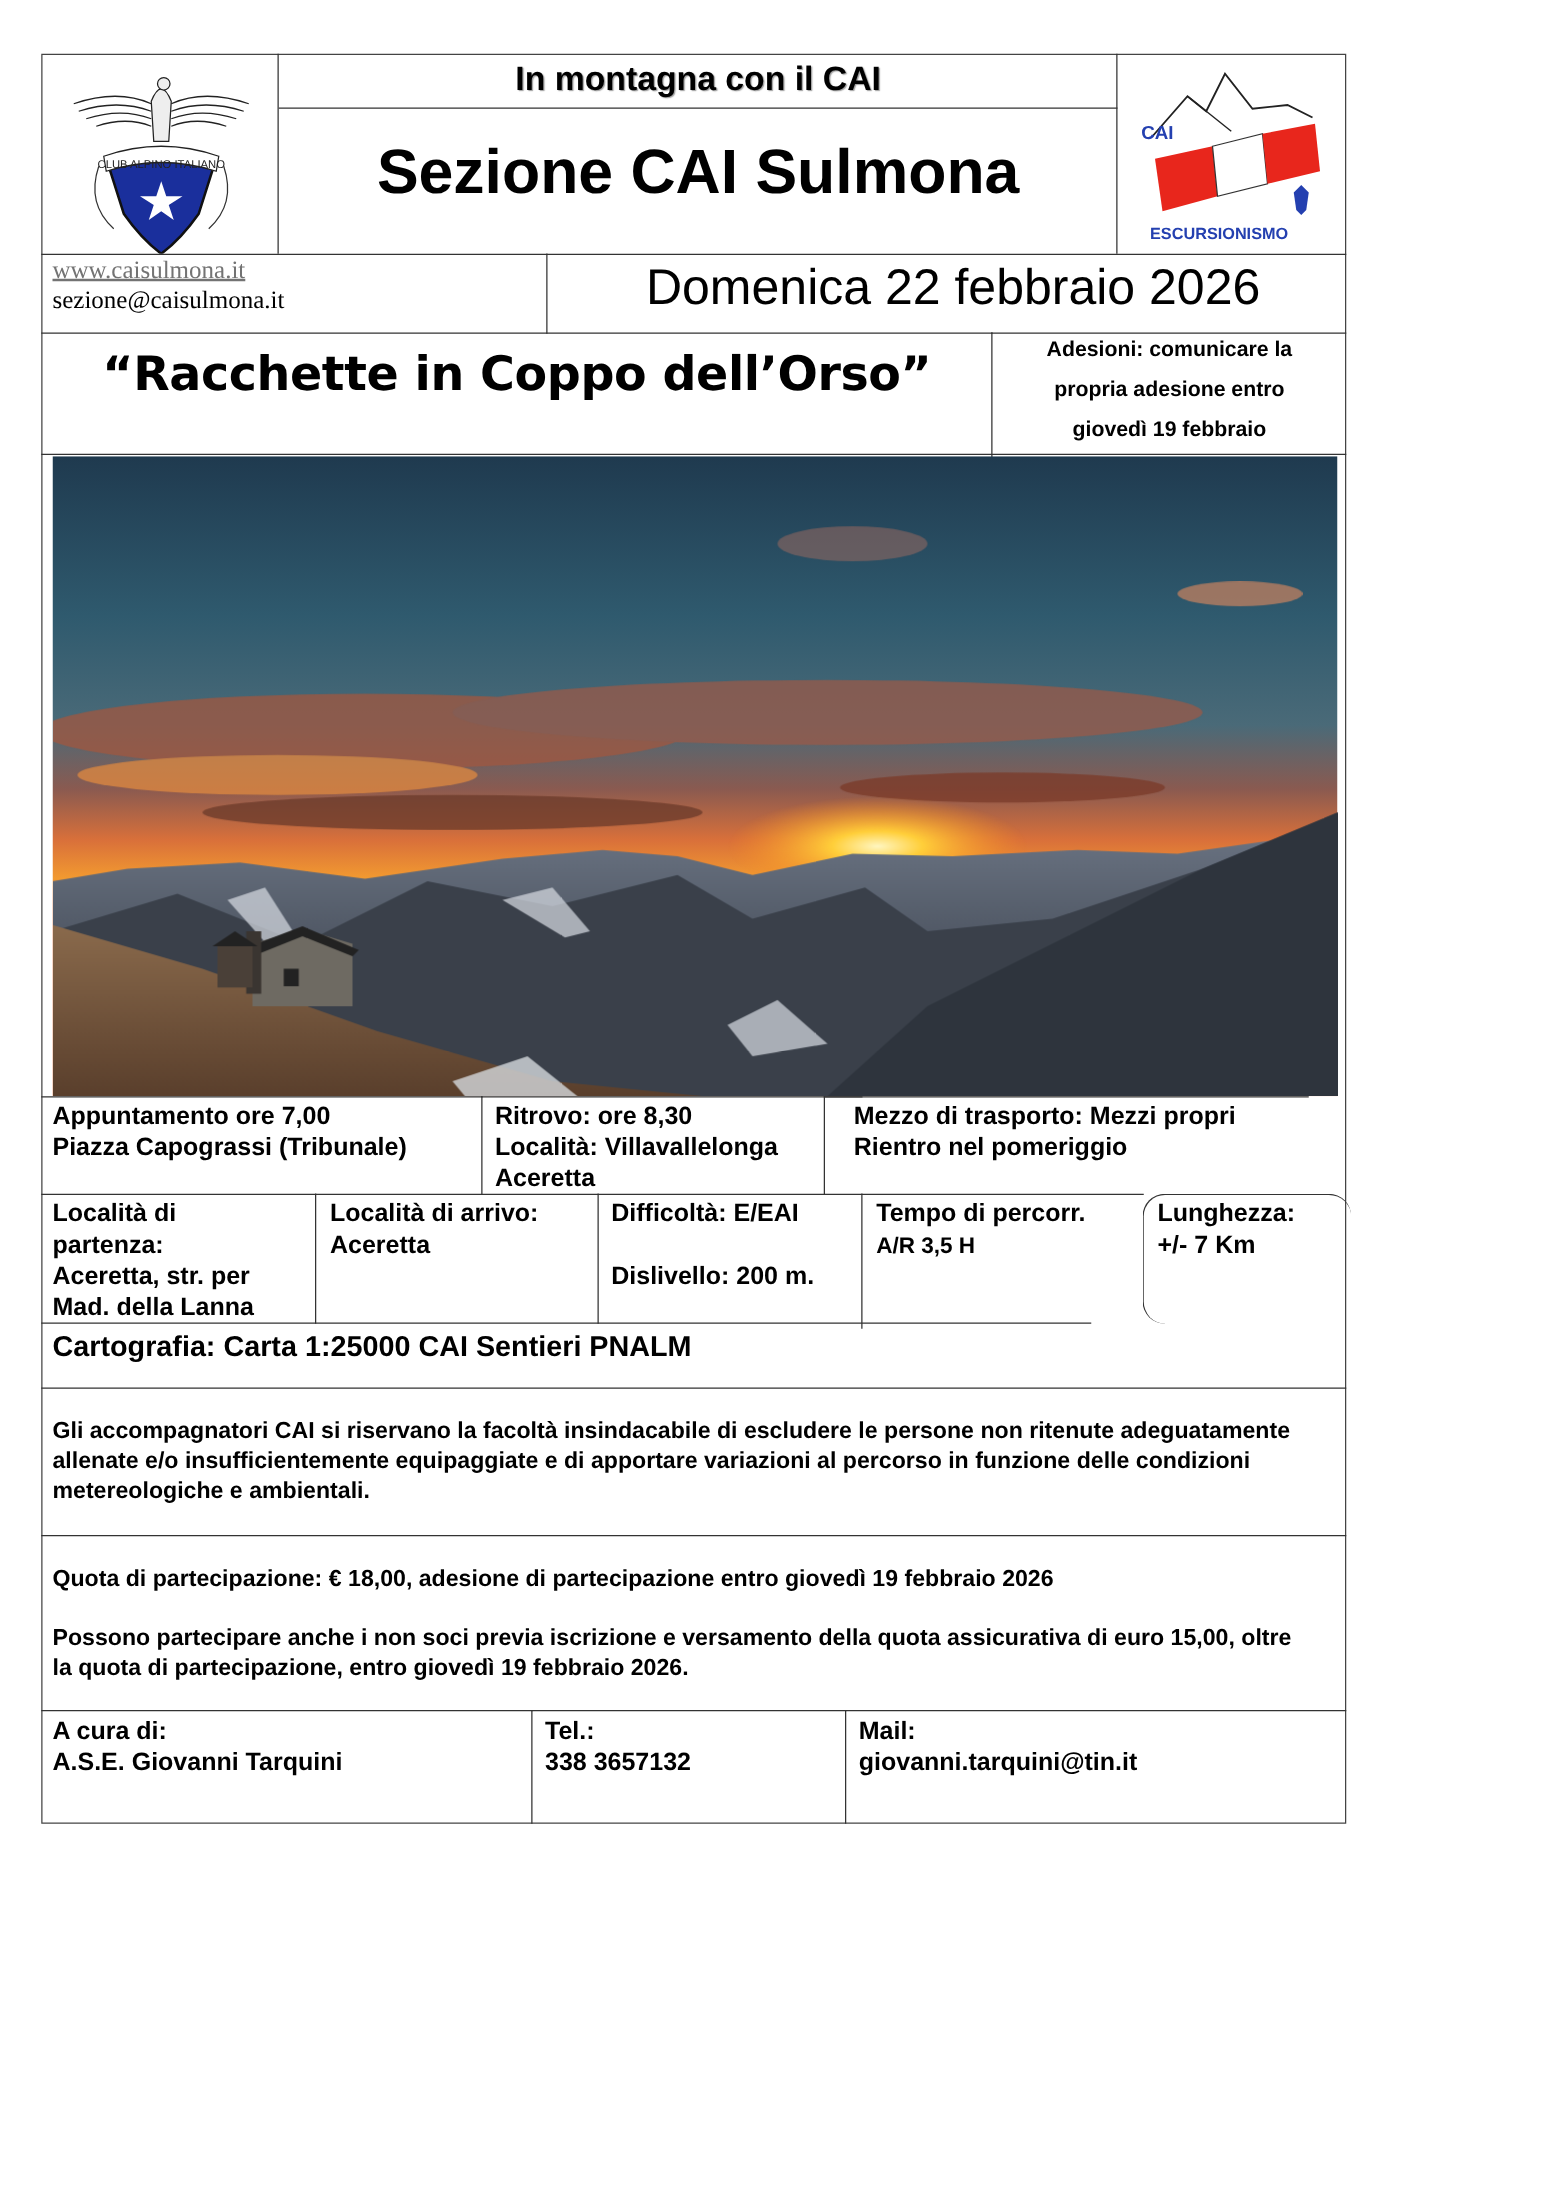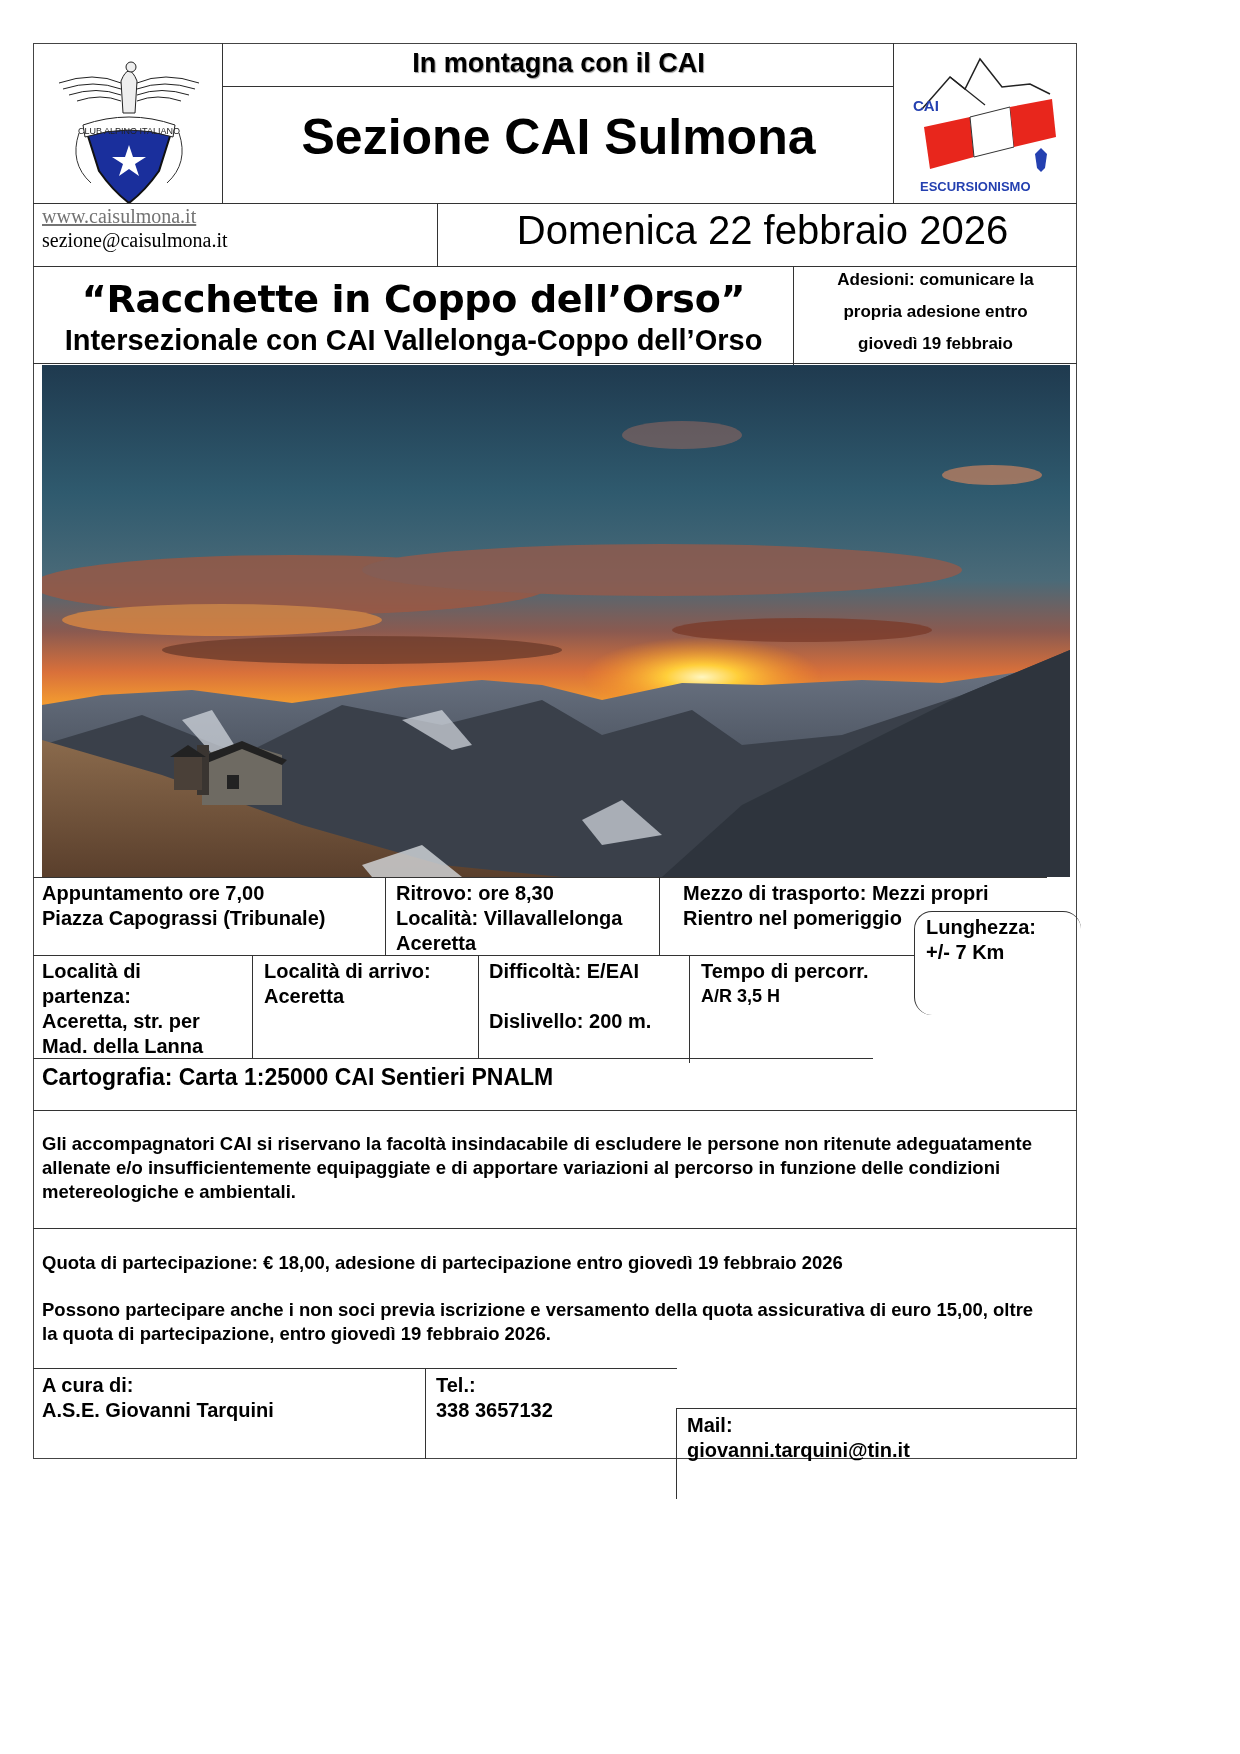--- a/index.html
+++ b/index.html
@@ -71,7 +71,6 @@
 
 <div class="abs bt" style="left:33px;top:266px;width:761px;height:98px;text-align:center;">
   <div style="font-family:'DejaVu Sans', sans-serif;font-size:38px;font-weight:bold;line-height:48px;margin-top:8px;letter-spacing:-0.3px;">“Racchette in Coppo dell’Orso”</div>
-  <div style="font-size:29px;font-weight:bold;line-height:34px;">Intersezionale con CAI Vallelonga-Coppo dell’Orso</div>
 </div>
 <div class="abs bt bl" style="left:793px;top:266px;width:284px;height:110px;text-align:center;">
   <div style="font-size:17px;font-weight:bold;line-height:32px;margin-top:-3px;">Adesioni: comunicare la</div>

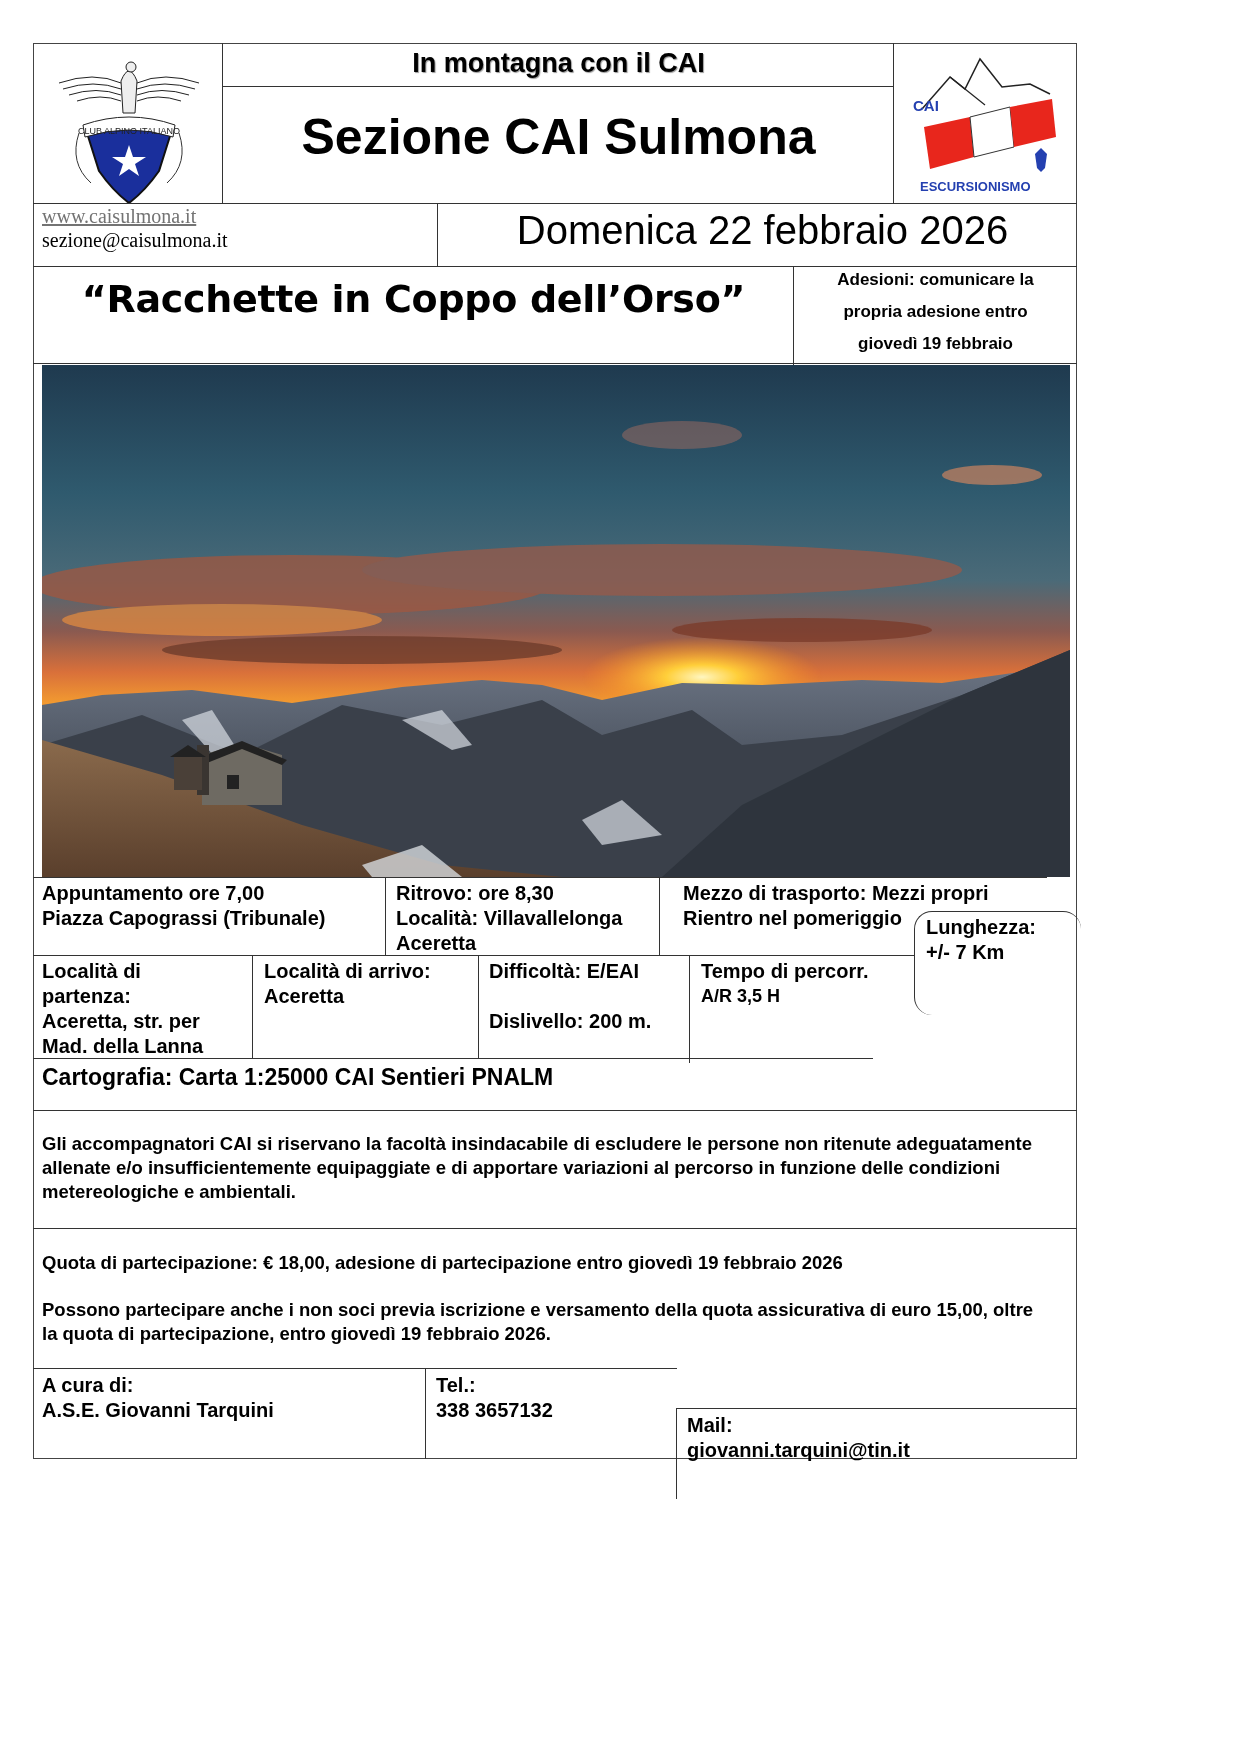--- a/index.html
+++ b/index.html
@@ -177,7 +177,7 @@
   <div class="cell-text">Tempo di percorr.</div>
   <div class="small-text">A/R  3,5 H</div>
 </div>
-<div class="abs bt bl" style="left:914px;top:911px;width:167px;height:104px;padding:3px 0 0 11px;border-radius:18px;">
+<div class="abs bt bl" style="left:914px;top:955px;width:167px;height:104px;padding:3px 0 0 11px;border-radius:18px;">
   <div class="cell-text">Lunghezza:</div>
   <div class="cell-text">+/-  7 Km</div>
 </div>

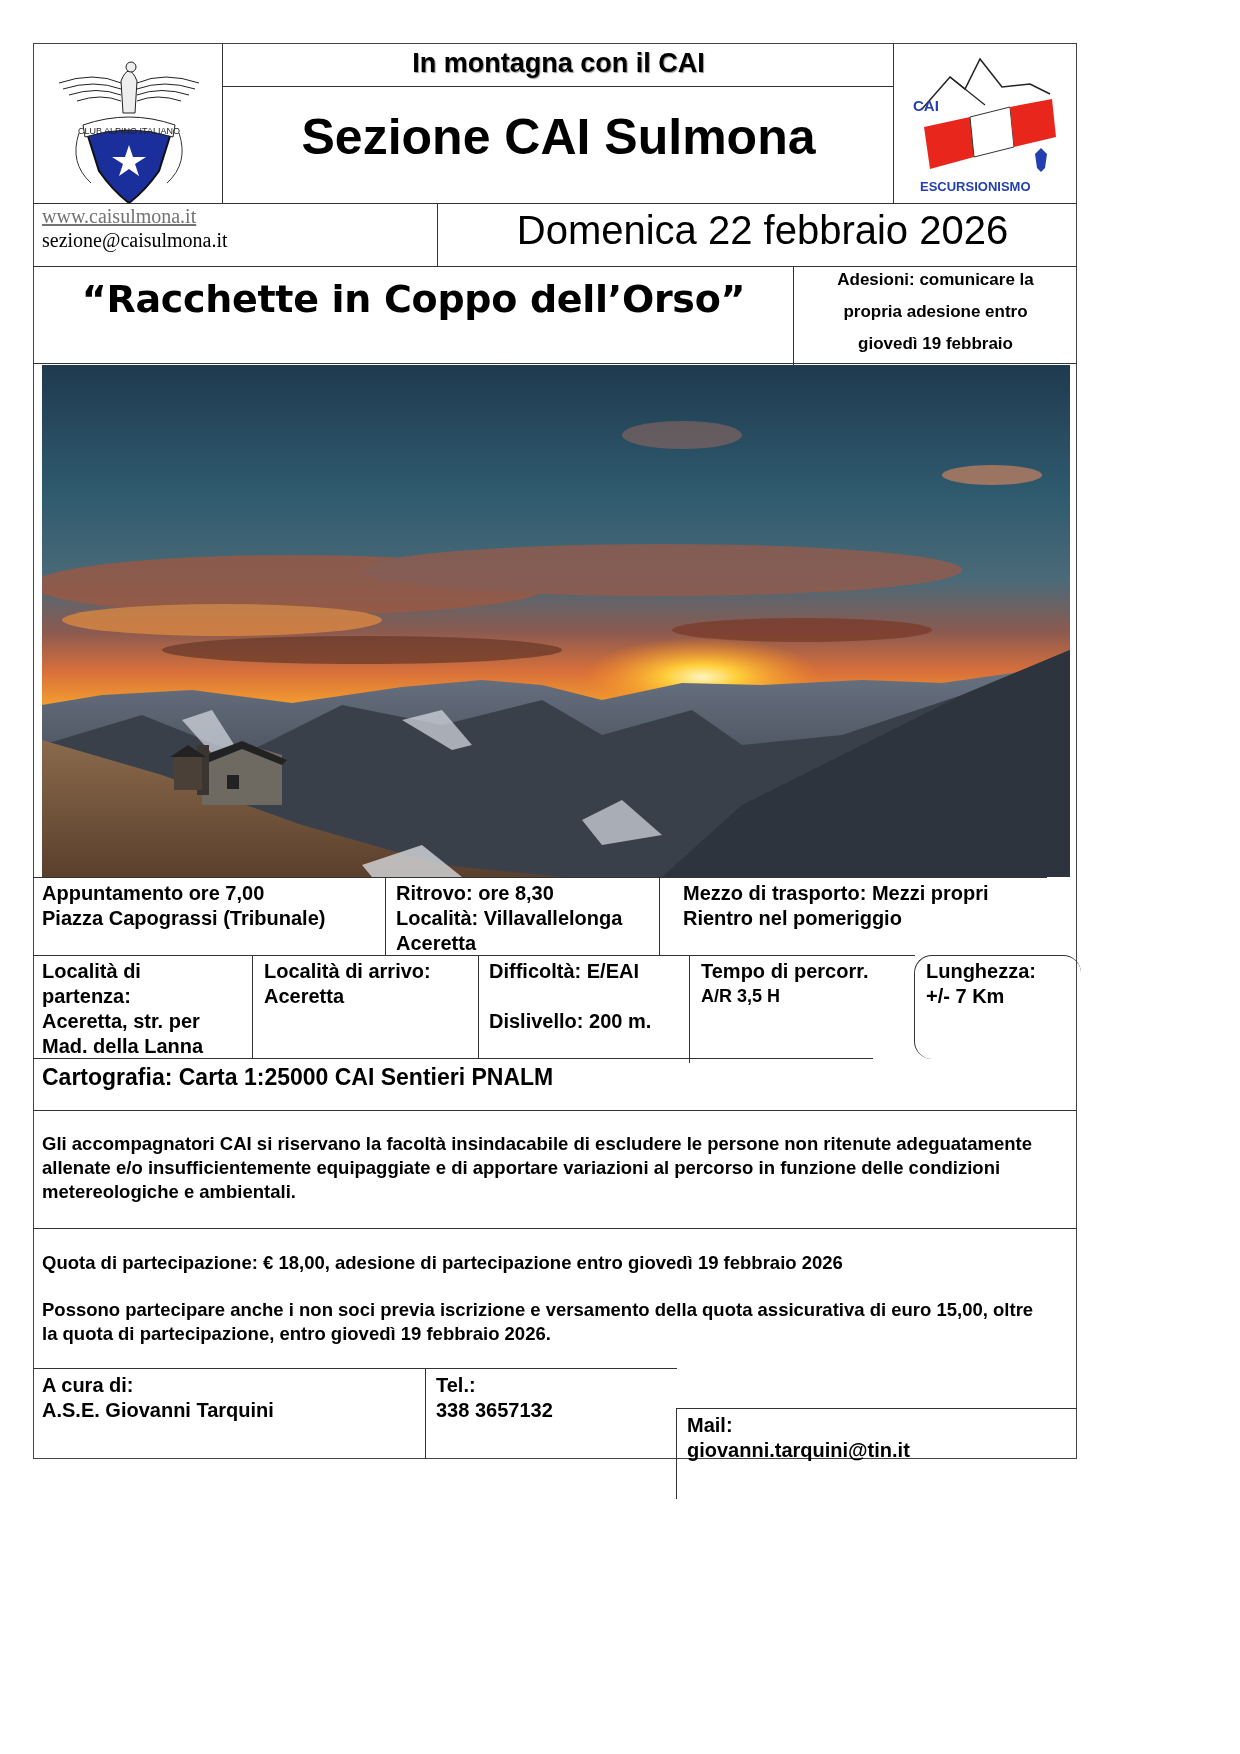--- a/index.html
+++ b/index.html
@@ -203,7 +203,7 @@
   <div class="cell-text">Tel.:</div>
   <div class="cell-text">338 3657132</div>
 </div>
-<div class="abs bt bl" style="left:676px;top:1368px;width:401px;height:91px;padding:4px 0 0 10px;margin-top:40px;">
+<div class="abs bt bl" style="left:676px;top:1368px;width:401px;height:91px;padding:4px 0 0 10px;">
   <div class="cell-text">Mail:</div>
   <div class="cell-text">giovanni.tarquini@tin.it</div>
 </div>

